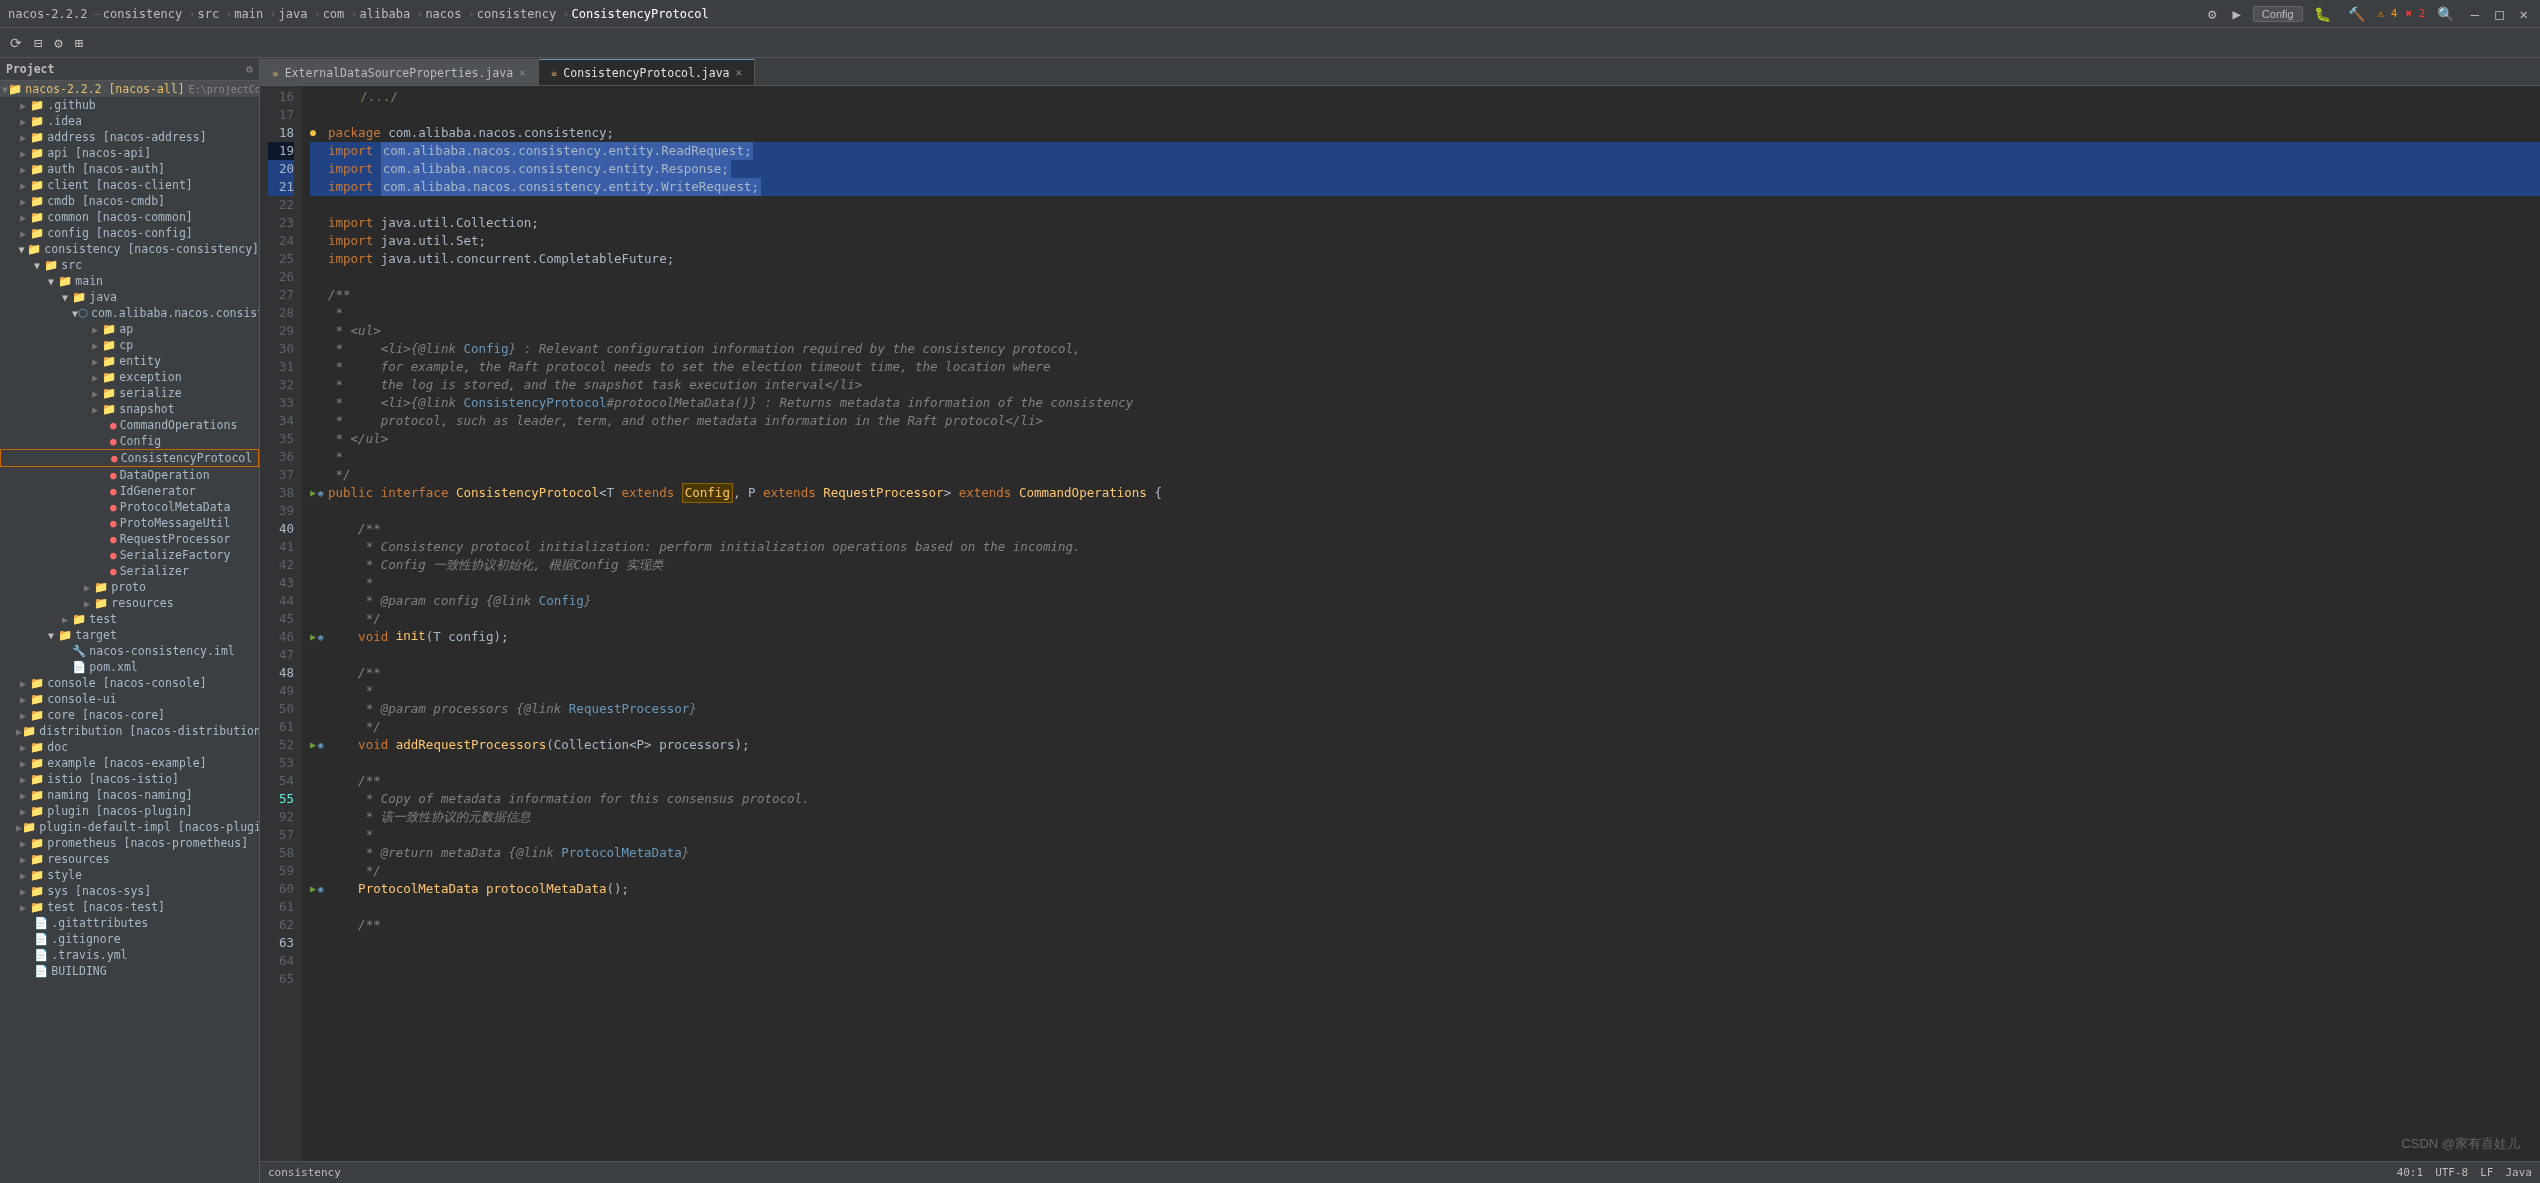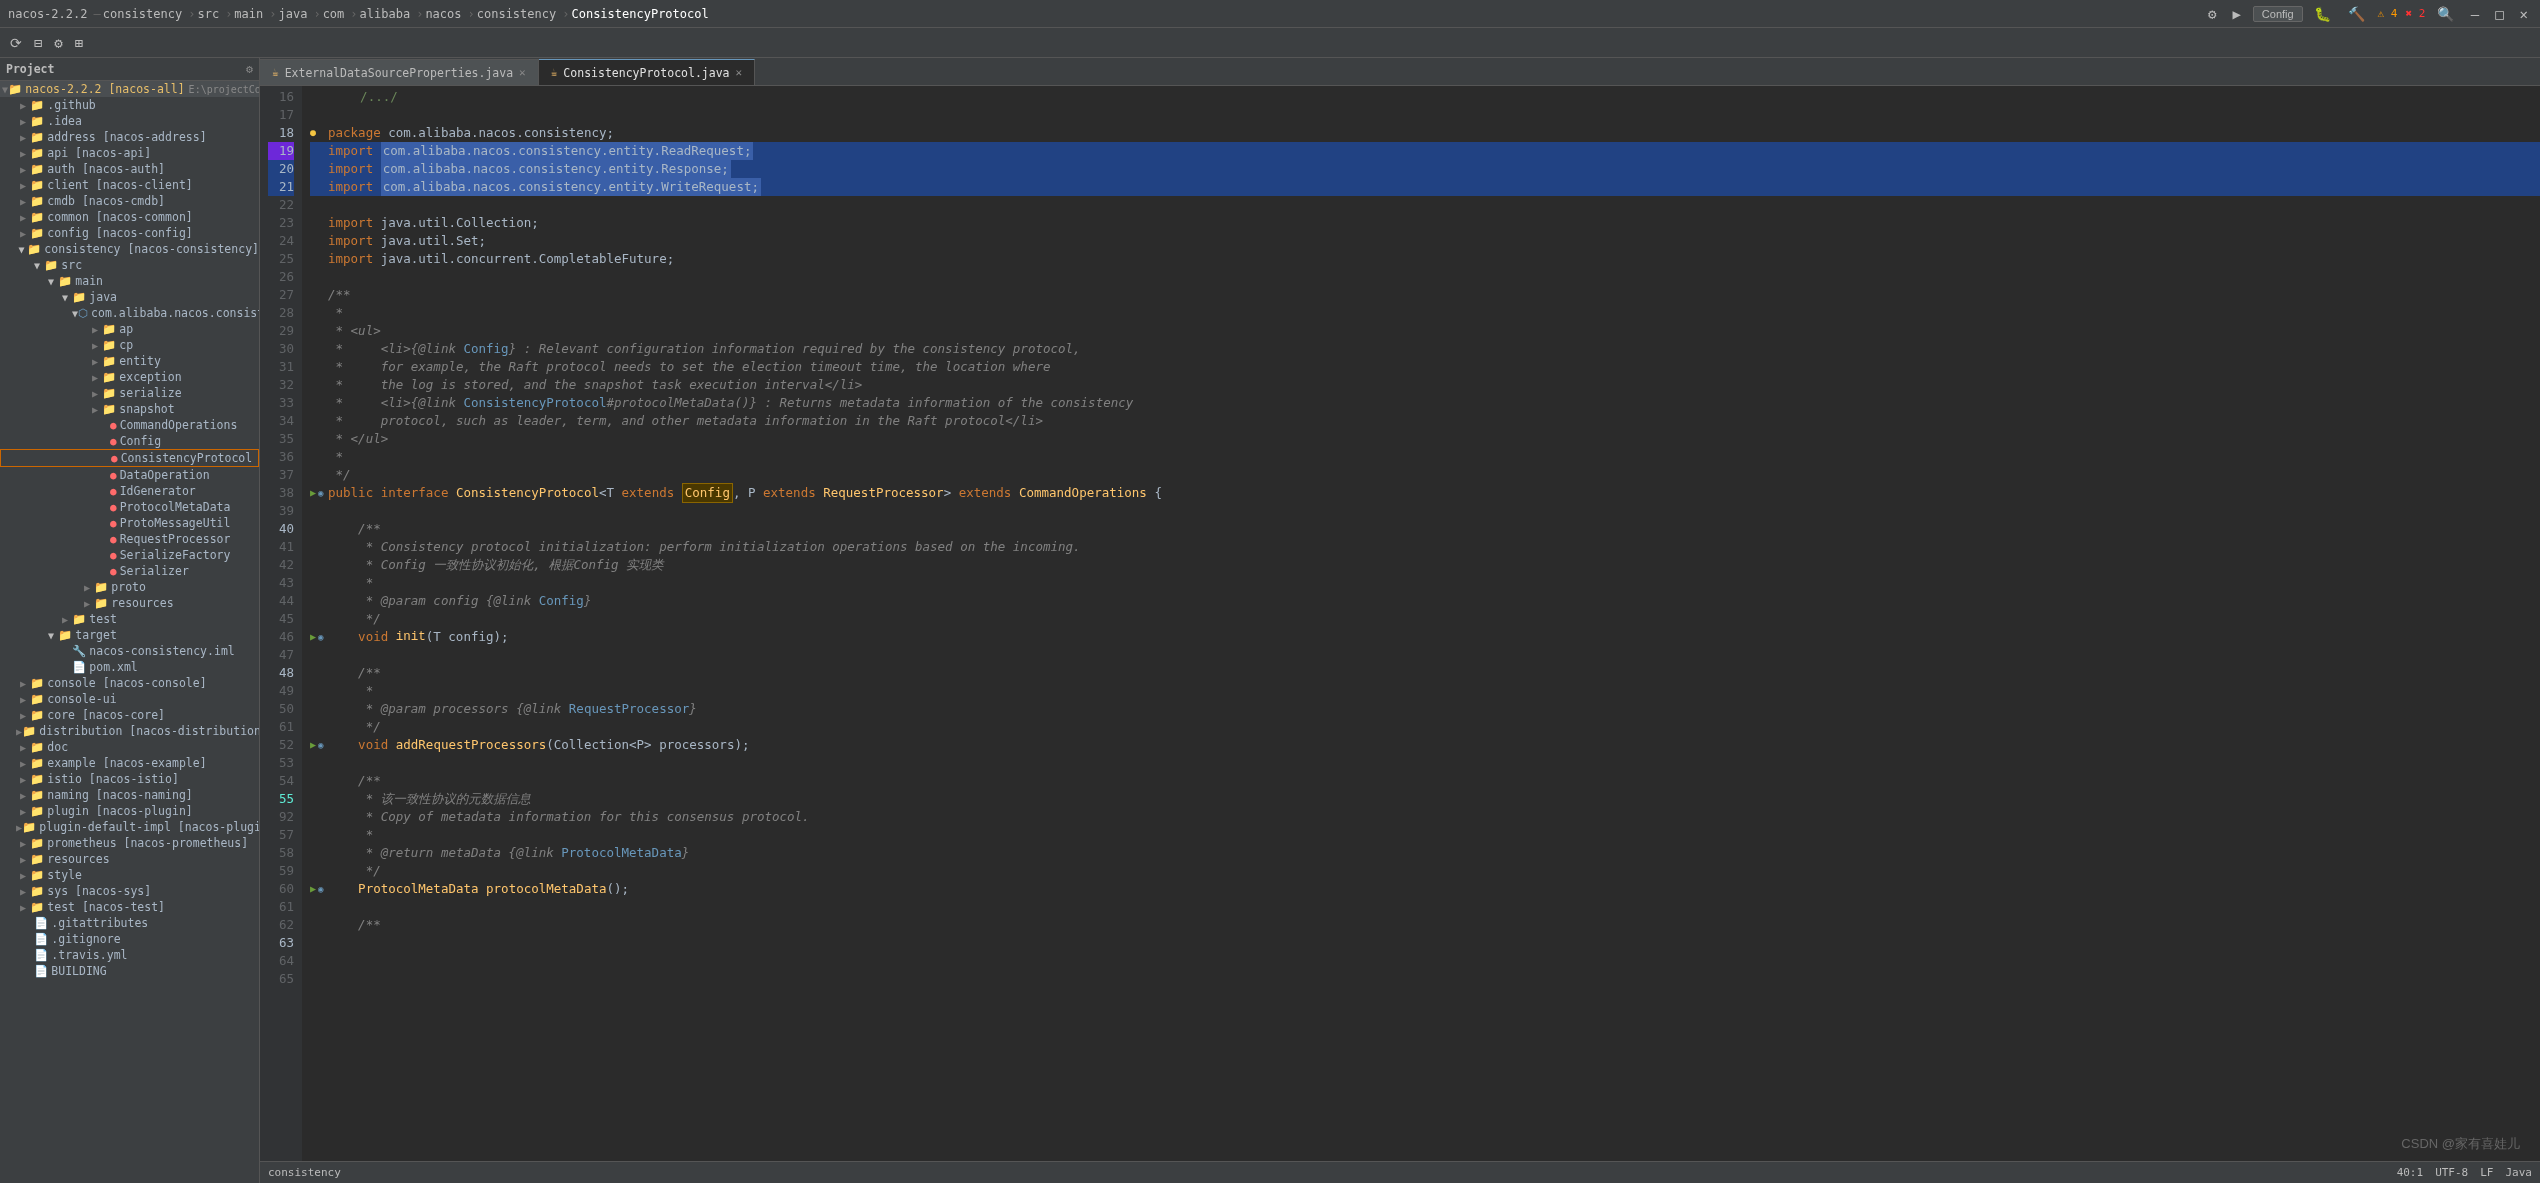--- a/index.html
+++ b/index.html
@@ -581,7 +581,7 @@
         <div>16</div>
         <div>17</div>
         <div style="color:#a9b7c6;">18</div>
-        <div style="background:#6d28d9; color:#a9b7c6;">19</div>
+        <div style="background:#0f172a; color:#a9b7c6;">19</div>
         <div style="background:#214283; color:#a9b7c6;">20</div>
         <div style="background:#214283; color:#a9b7c6;">21</div>
         <div>22</div>

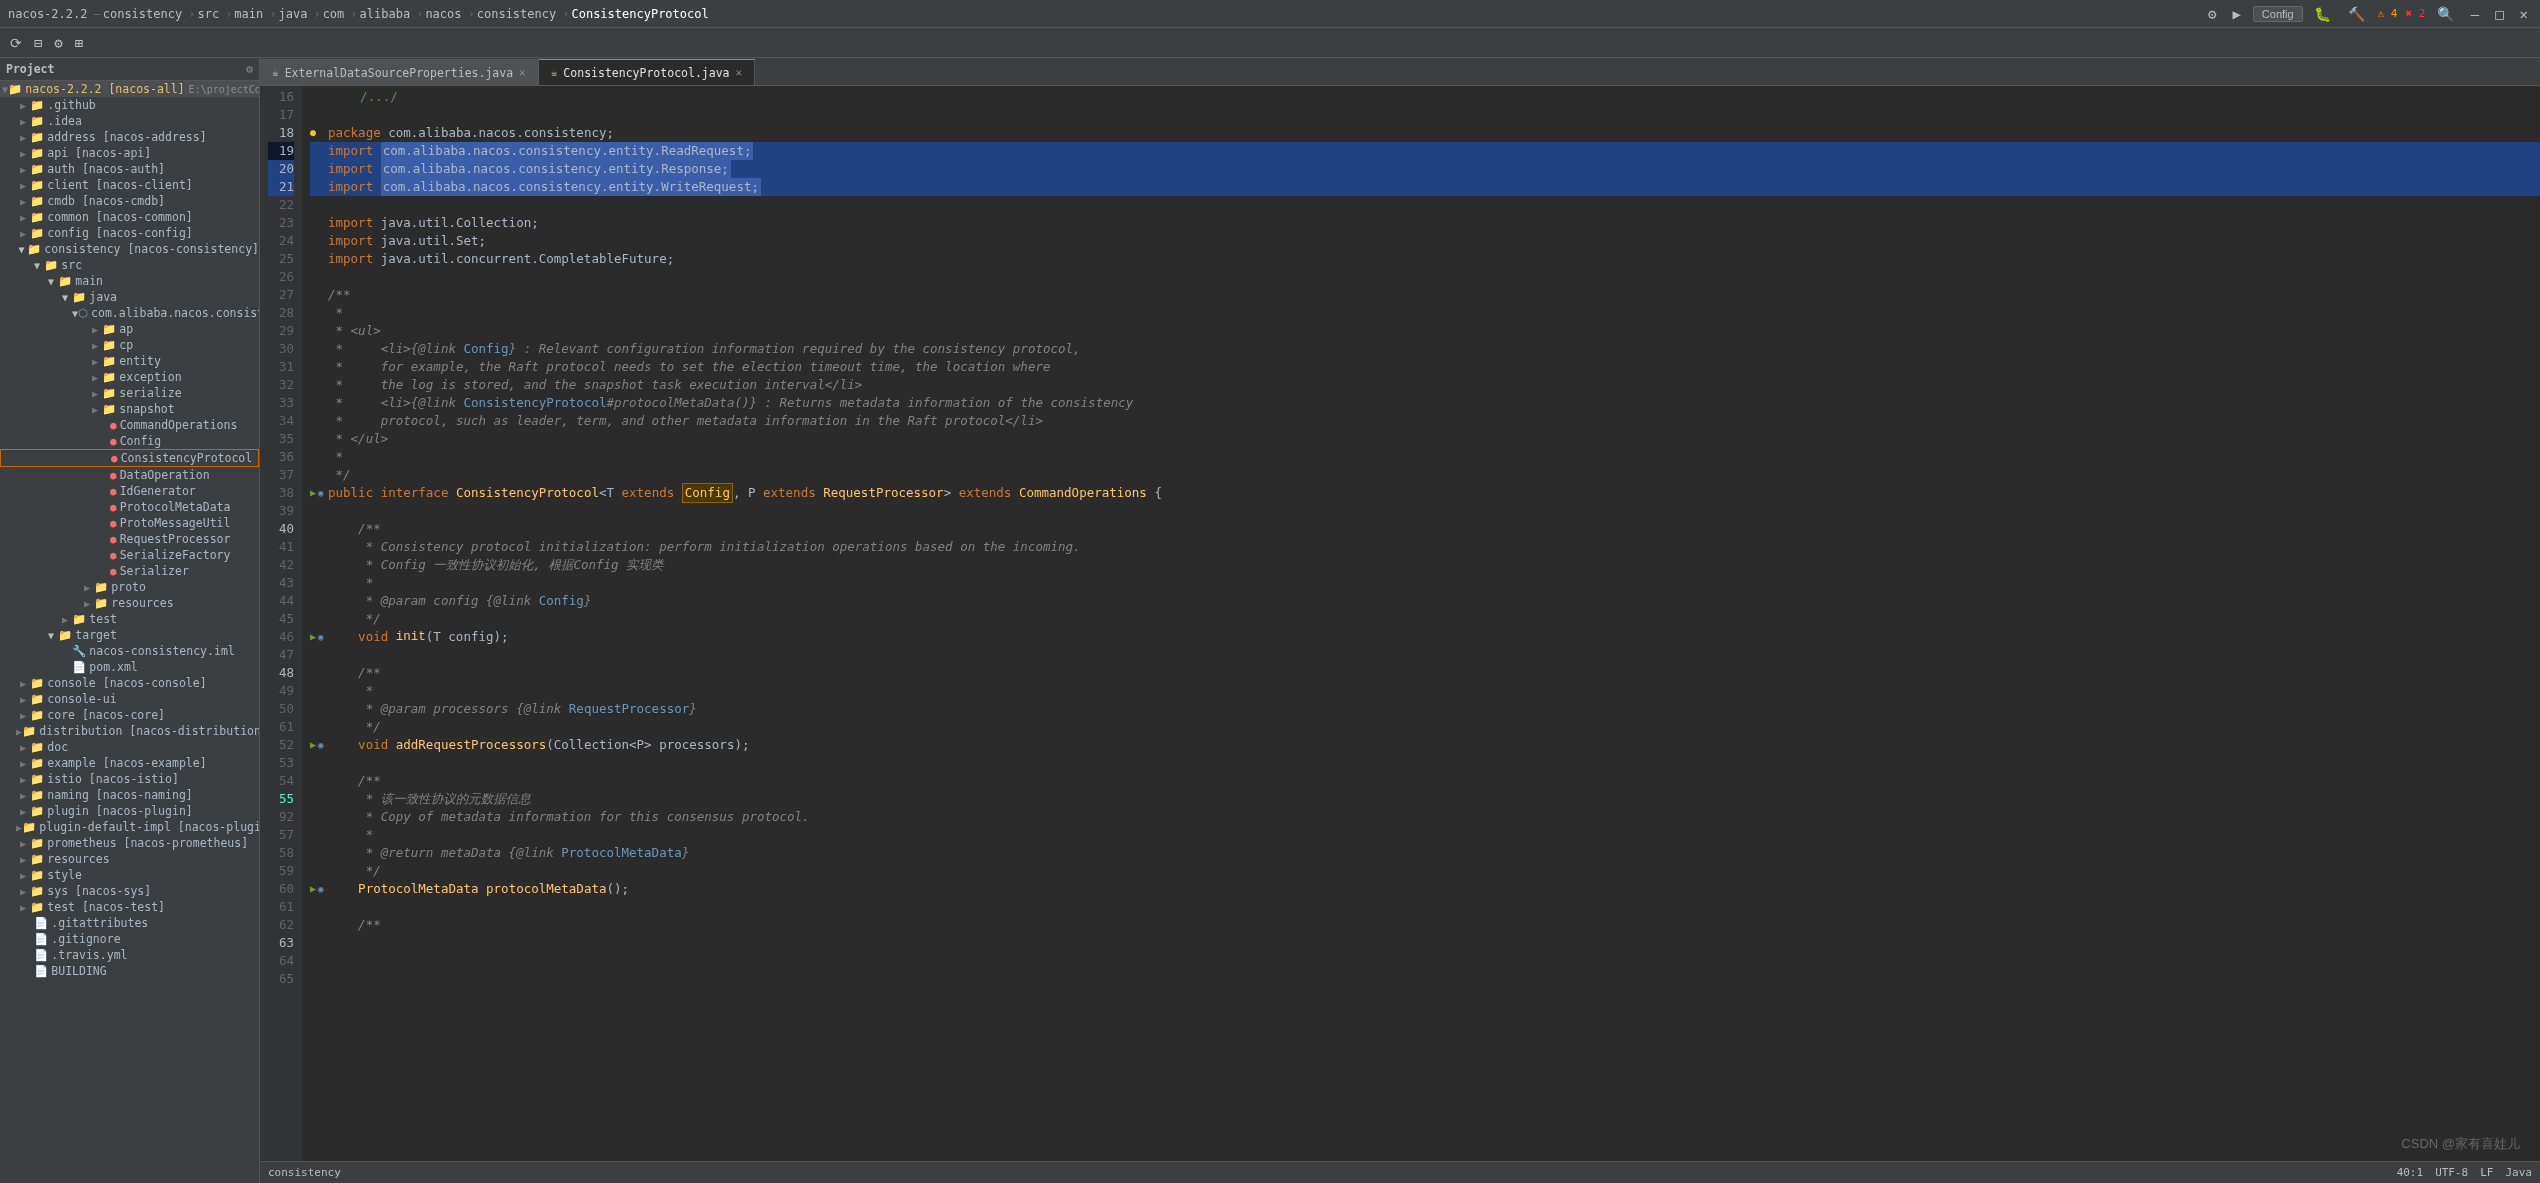--- a/index.html
+++ b/index.html
@@ -854,12 +854,12 @@
 
         <div class="code-line">
           <span style="display:inline-block; width:18px;"></span>
+          <span class="comment">     * Copy of metadata information for this consensus protocol.</span>
+        </div>
+
+        <div class="code-line">
+          <span style="display:inline-block; width:18px;"></span>
           <span class="comment">     * 该一致性协议的元数据信息</span>
-        </div>
-
-        <div class="code-line">
-          <span style="display:inline-block; width:18px;"></span>
-          <span class="comment">     * Copy of metadata information for this consensus protocol.</span>
         </div>
 
         <div class="code-line">

